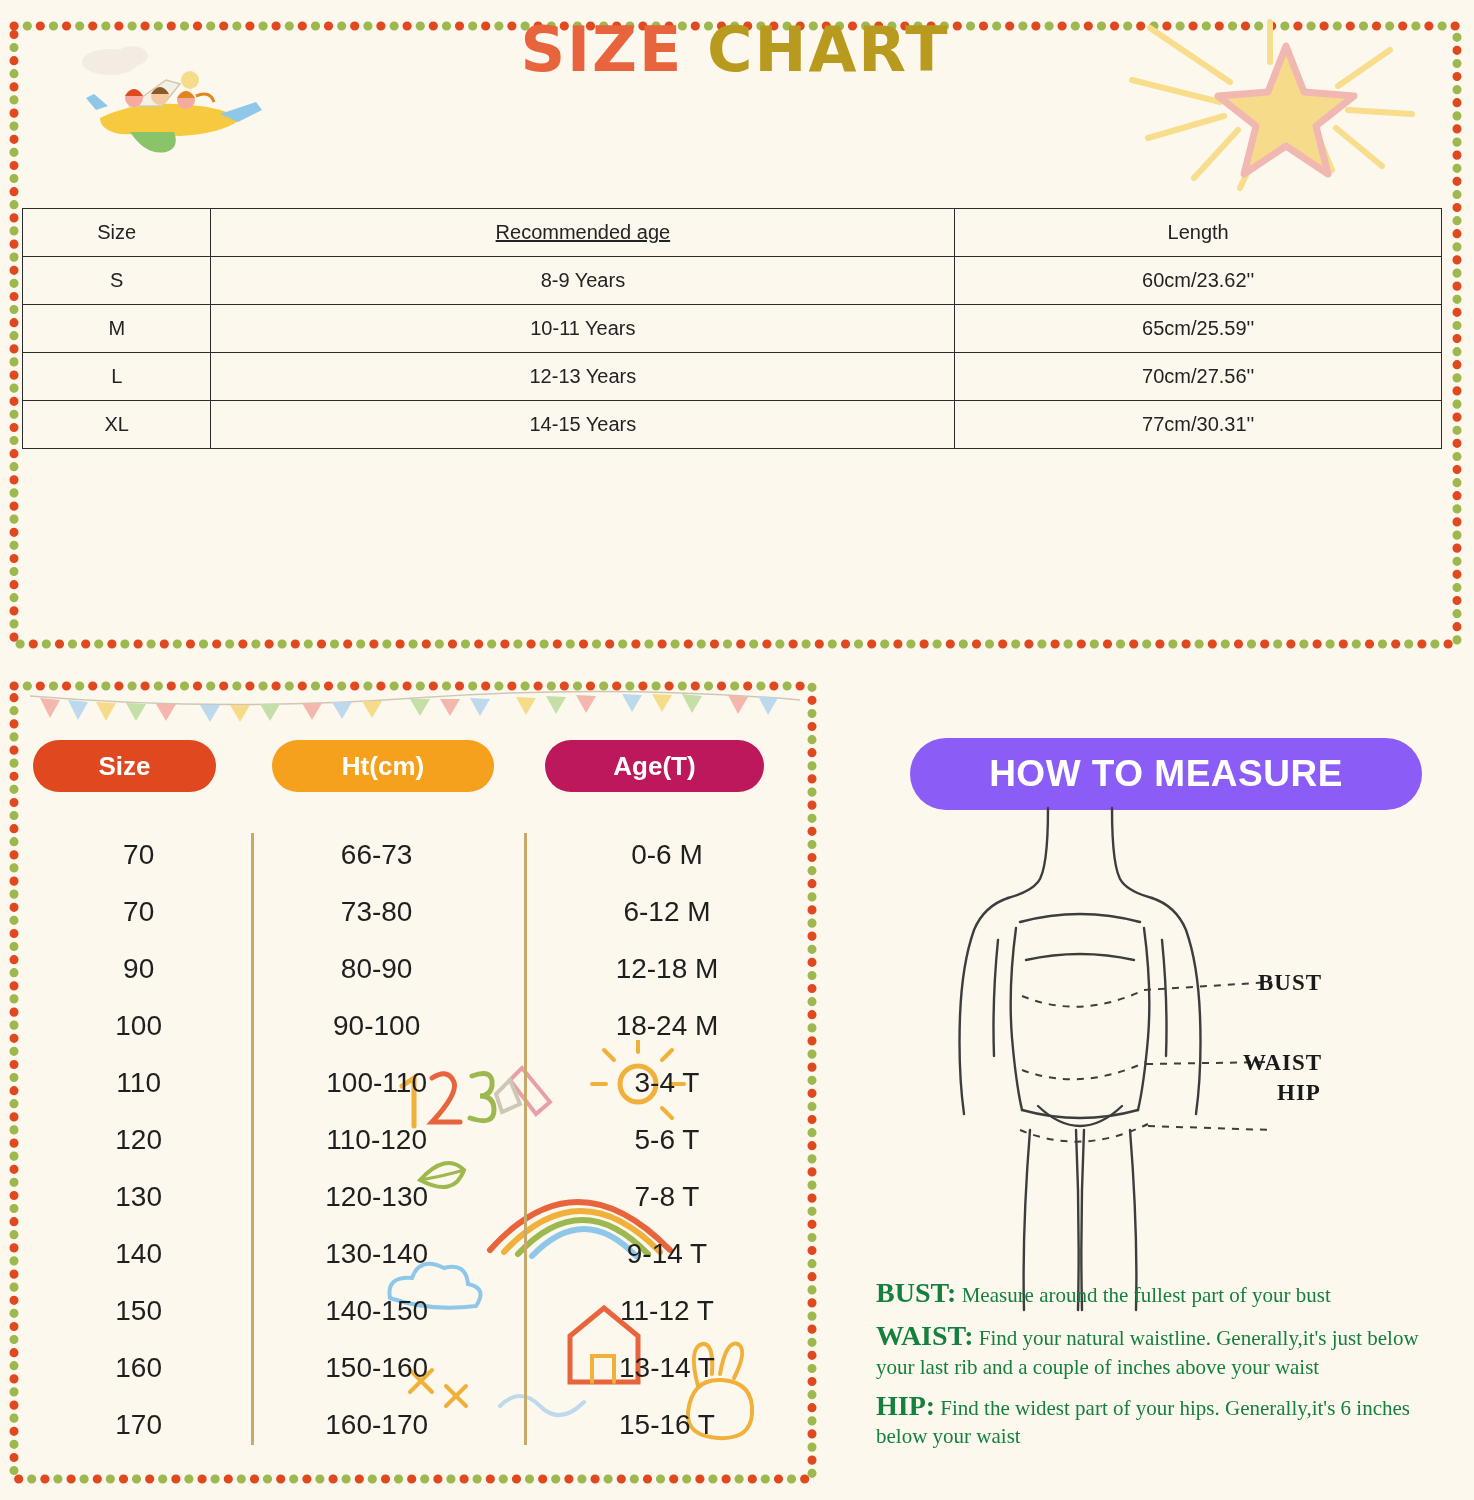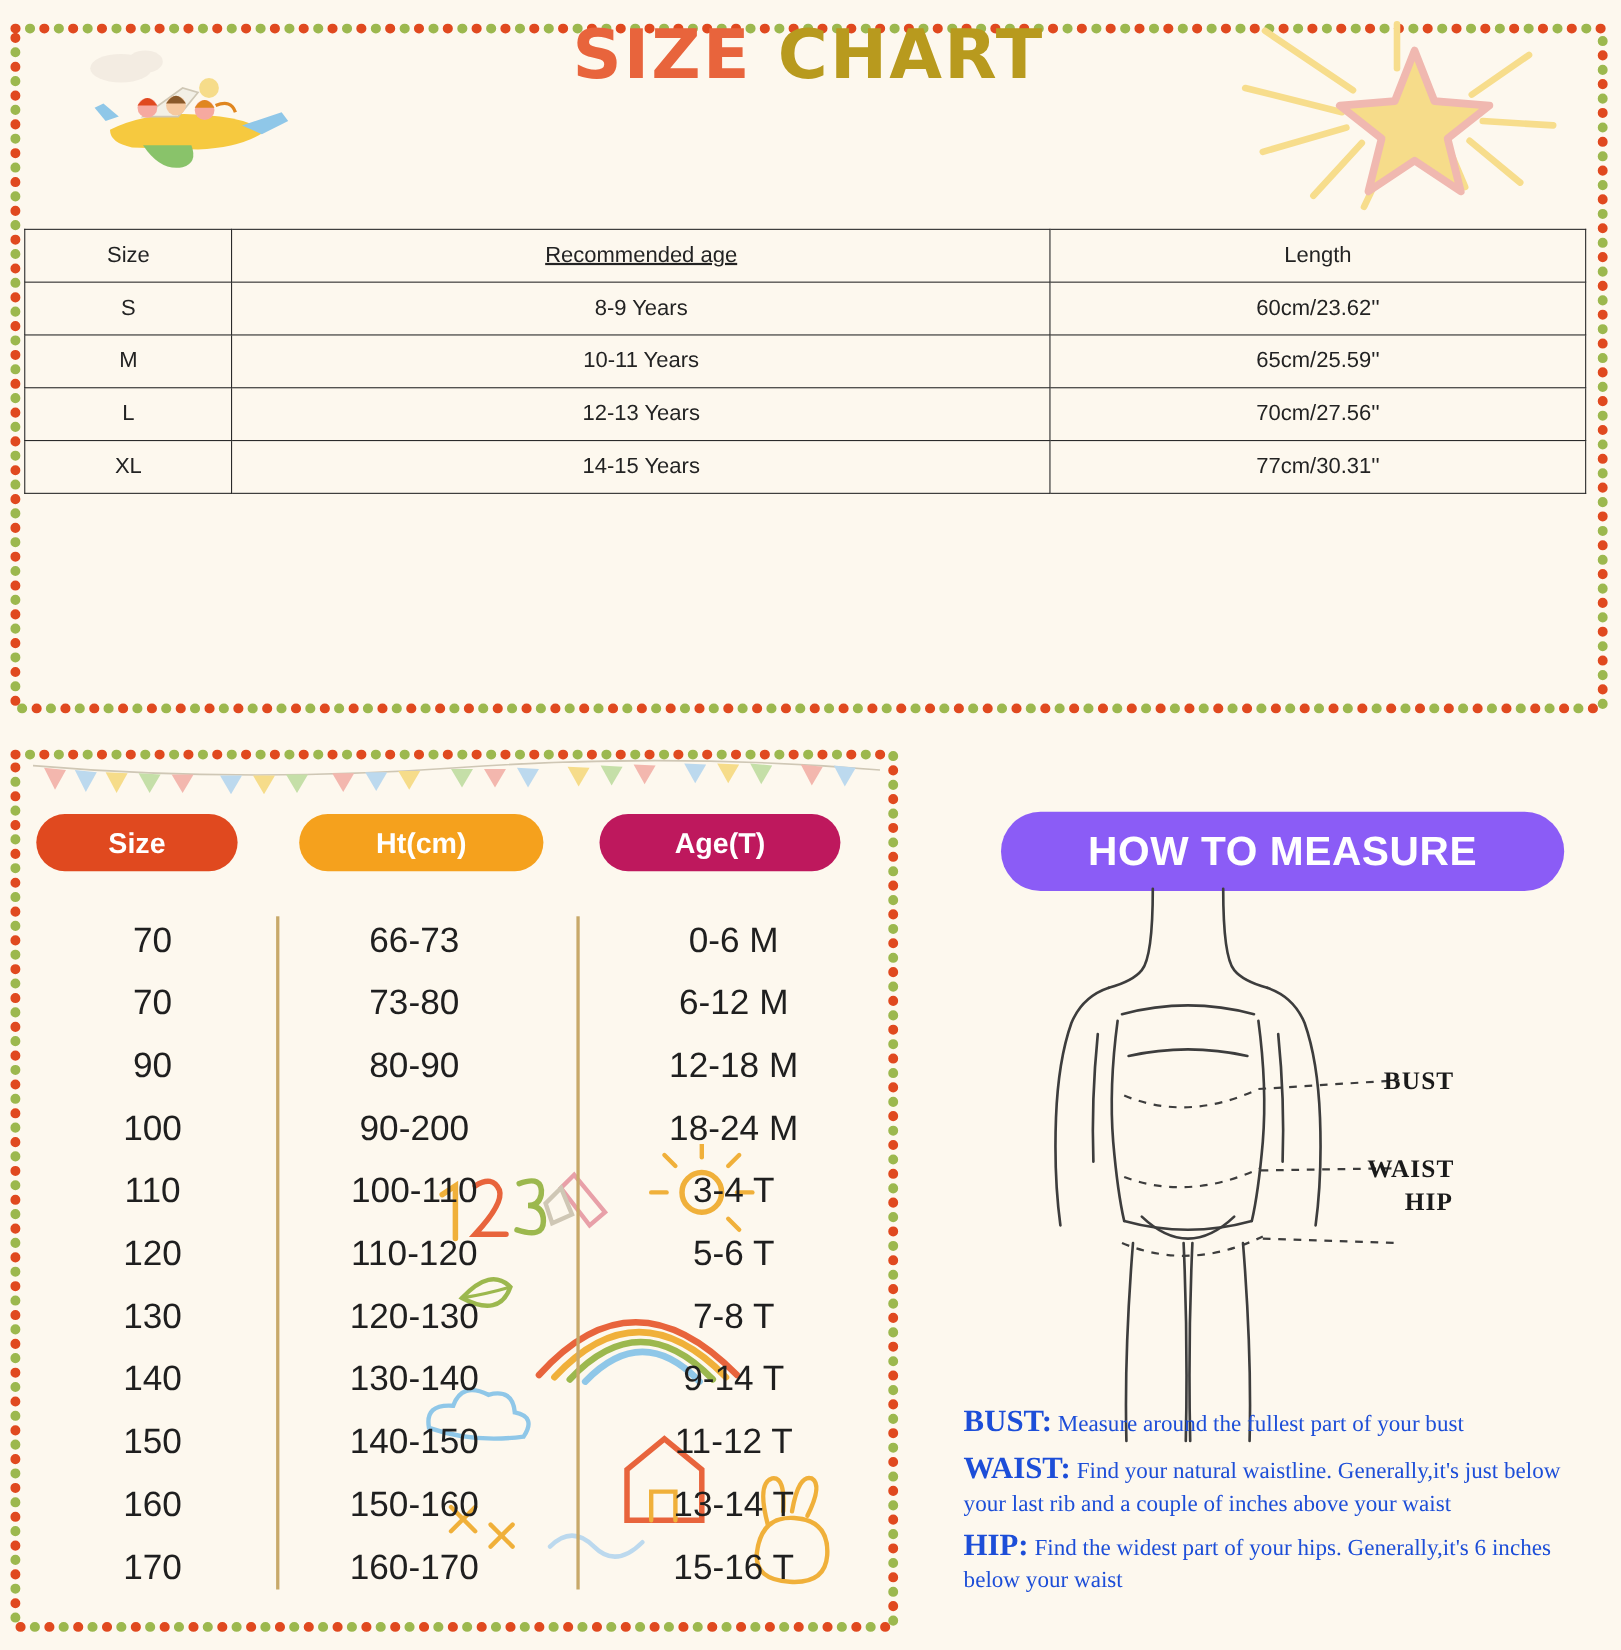--- a/index.html
+++ b/index.html
@@ -130,7 +130,7 @@
     display: flex;
     height: 57px;
     align-items: center;
-    font-size: 32px;
+    font-size: 28px;
     color: #1f1f1f;
   }
   .c-size { width: 218px; text-align: center; }

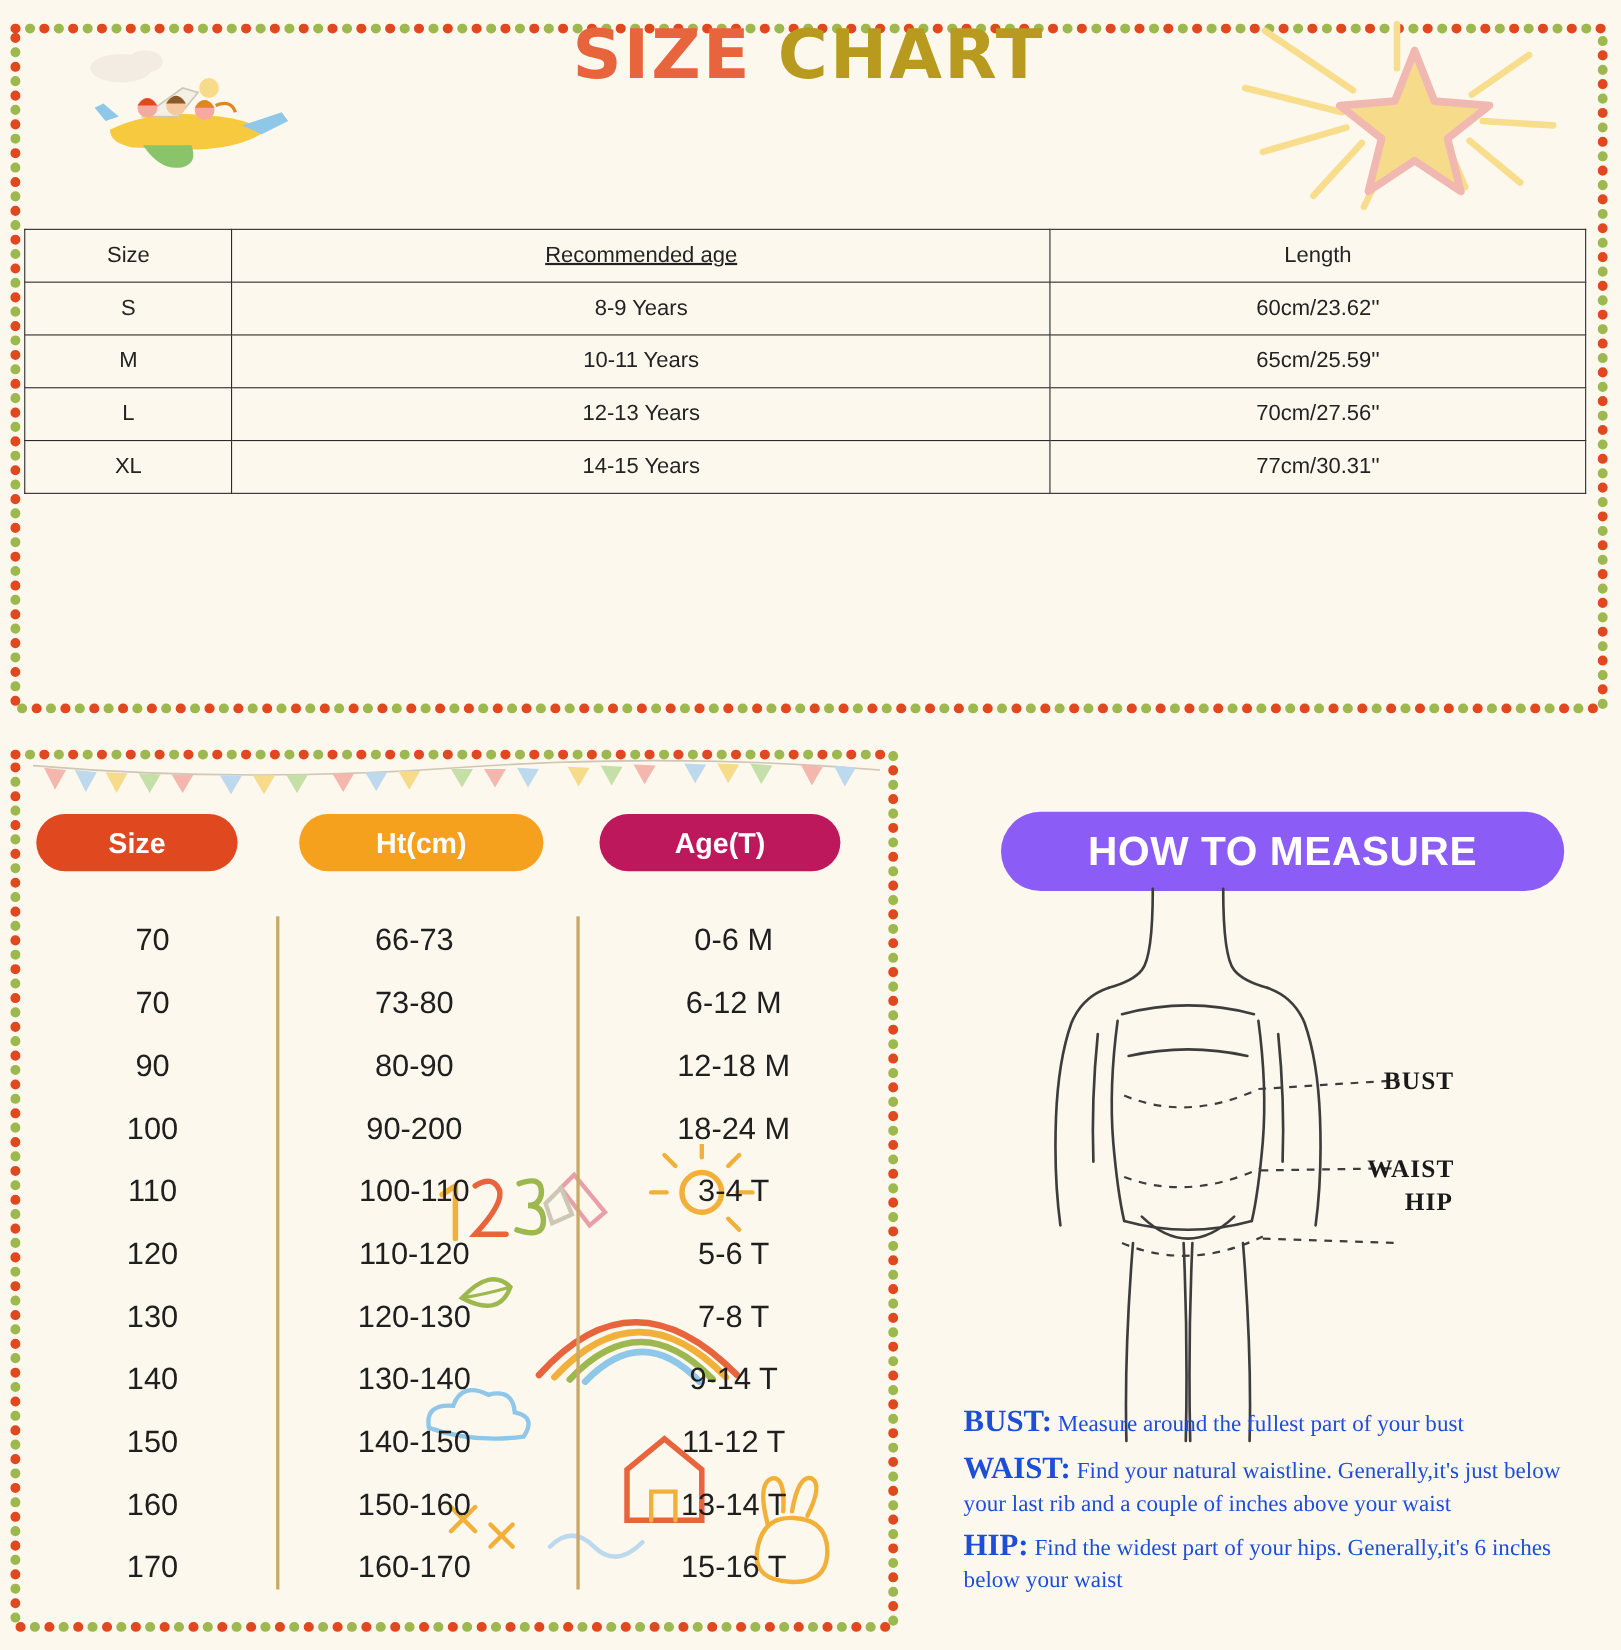--- a/index.html
+++ b/index.html
@@ -386,7 +386,7 @@
   </div>
   <div class="list-row">
     <div class="c-size">100</div>
-    <div class="c-ht">90-200</div>
+    <div class="c-ht">90-100</div>
     <div class="c-age">18-24 M</div>
   </div>
   <div class="list-row">

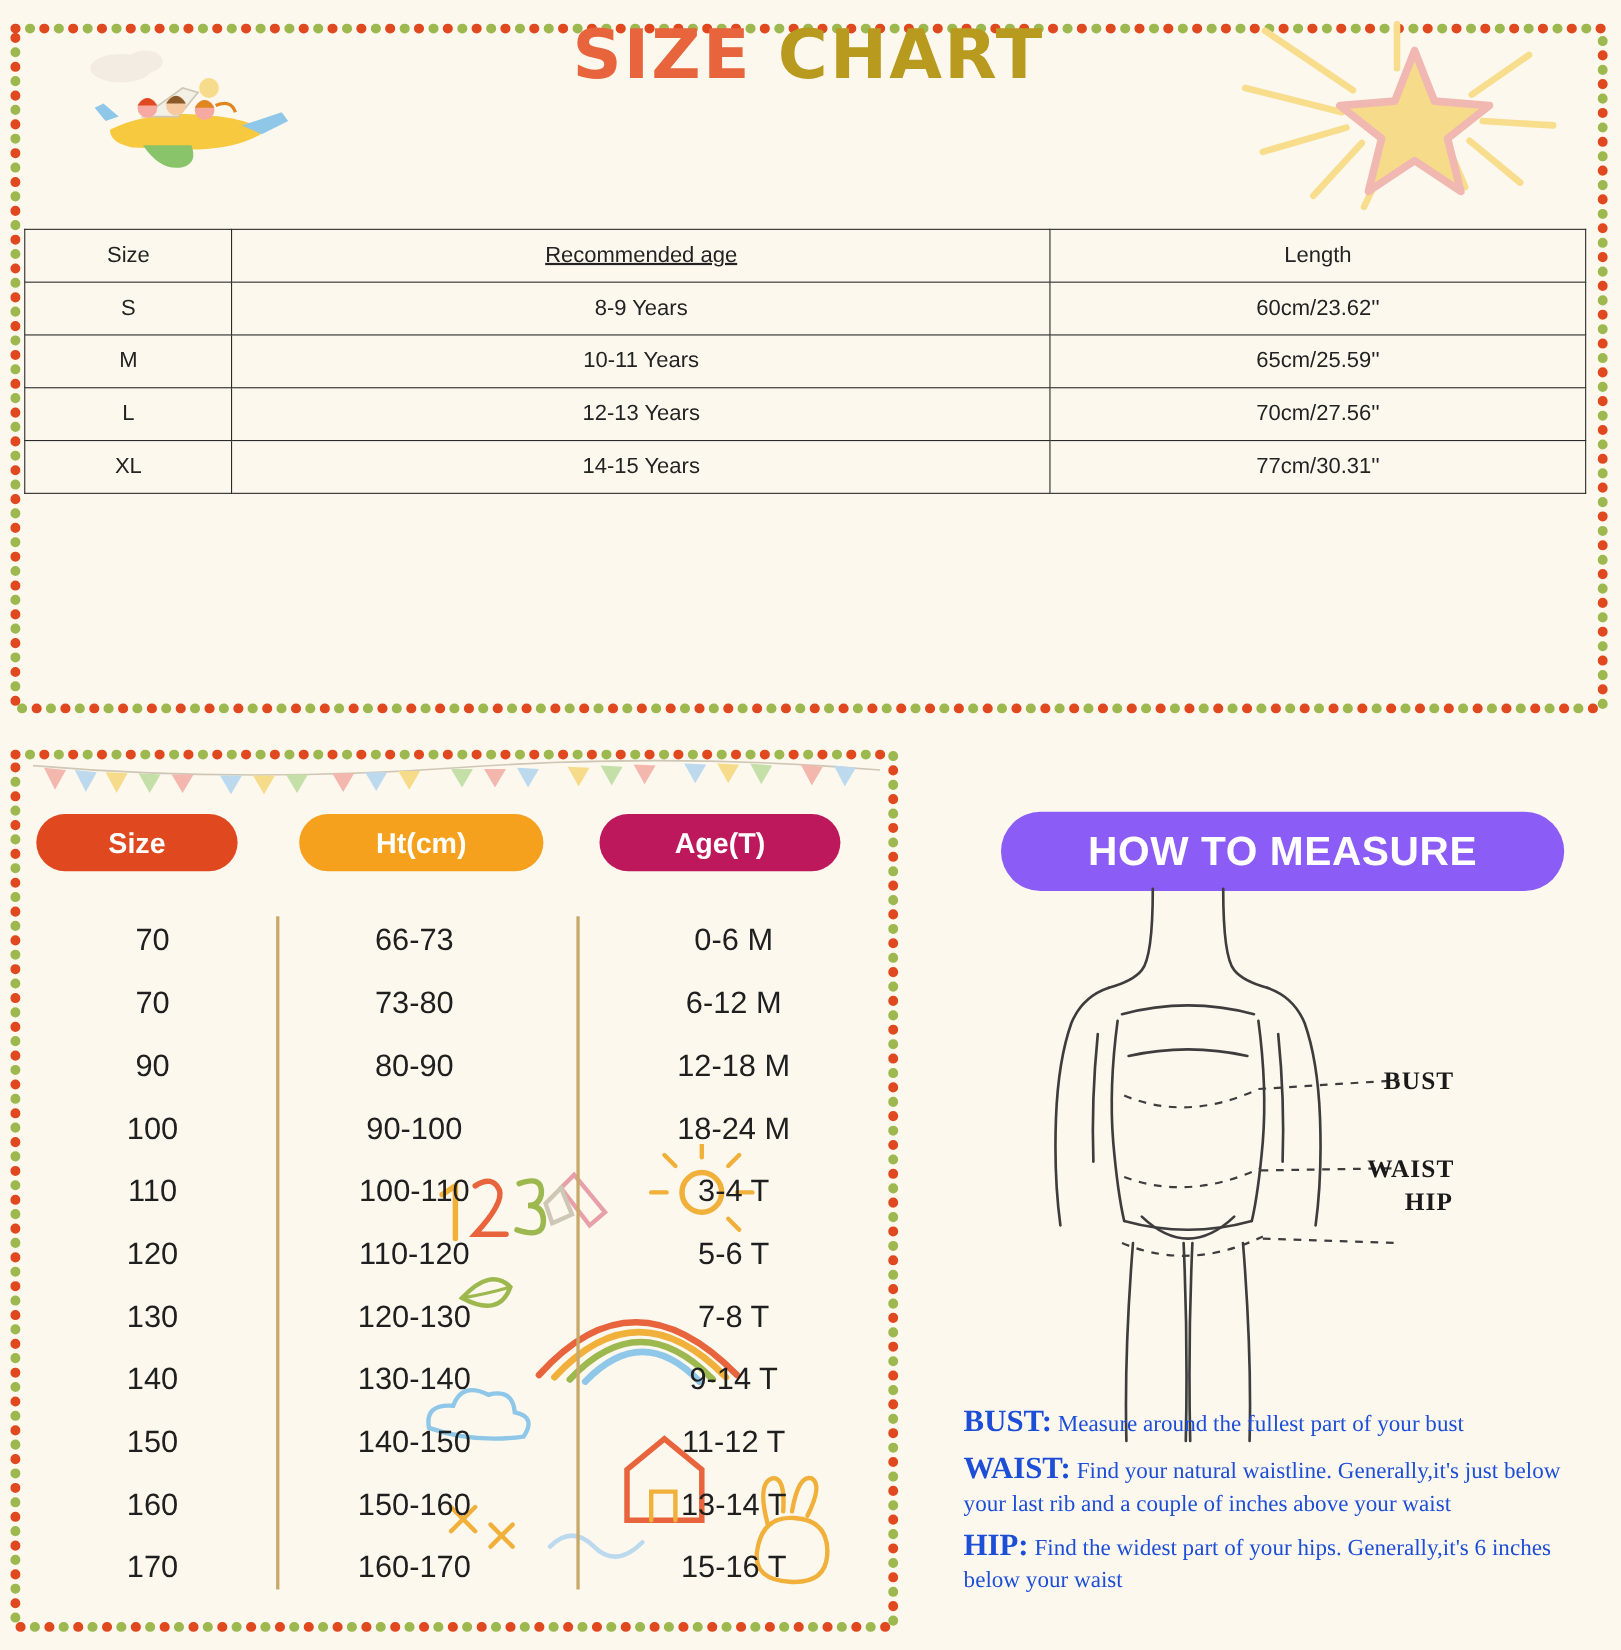--- a/index.html
+++ b/index.html
@@ -189,7 +189,7 @@
     top: 1275px;
     width: 575px;
     font-family: "Liberation Serif", serif;
-    color: #1d4ed8;
+    color: #15803d;
   }
   #measure-text p {
     margin: 0 0 7px 0;

